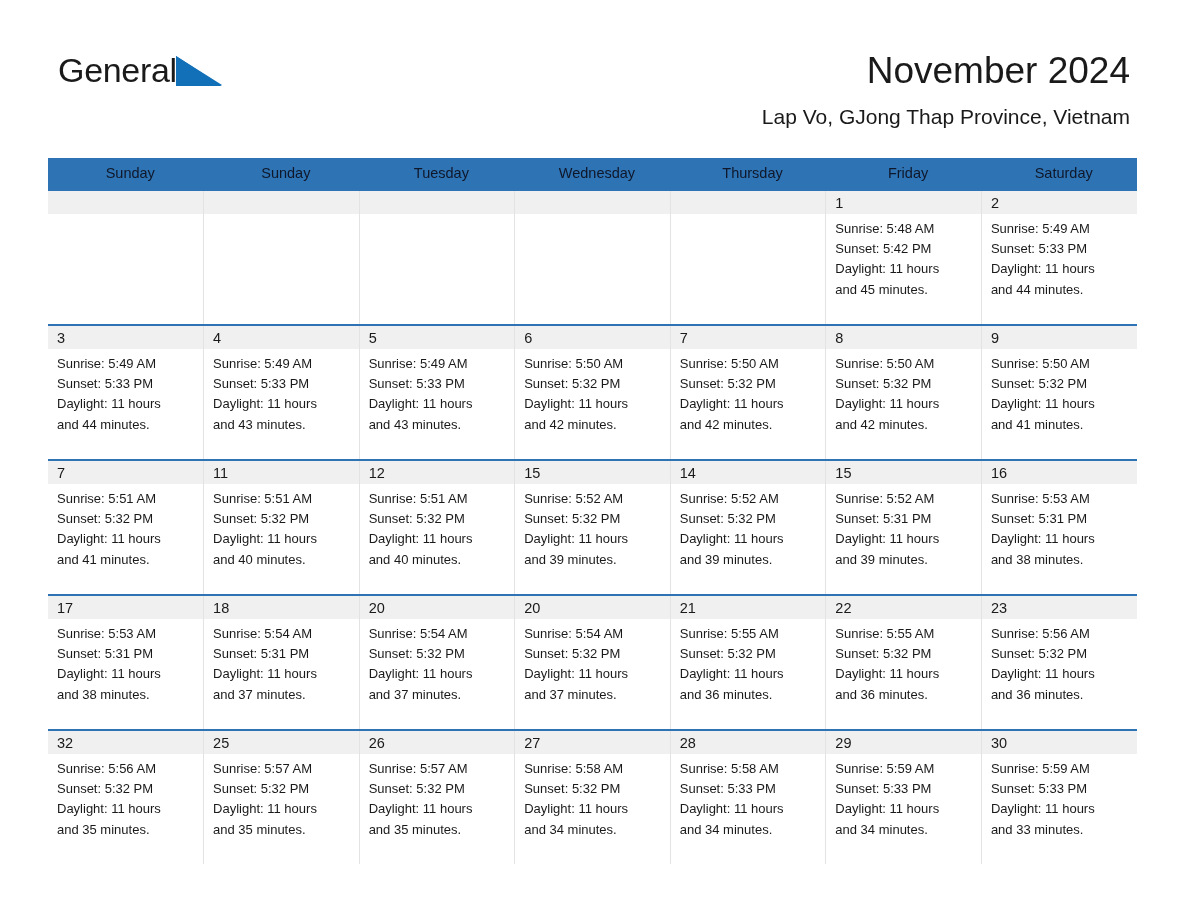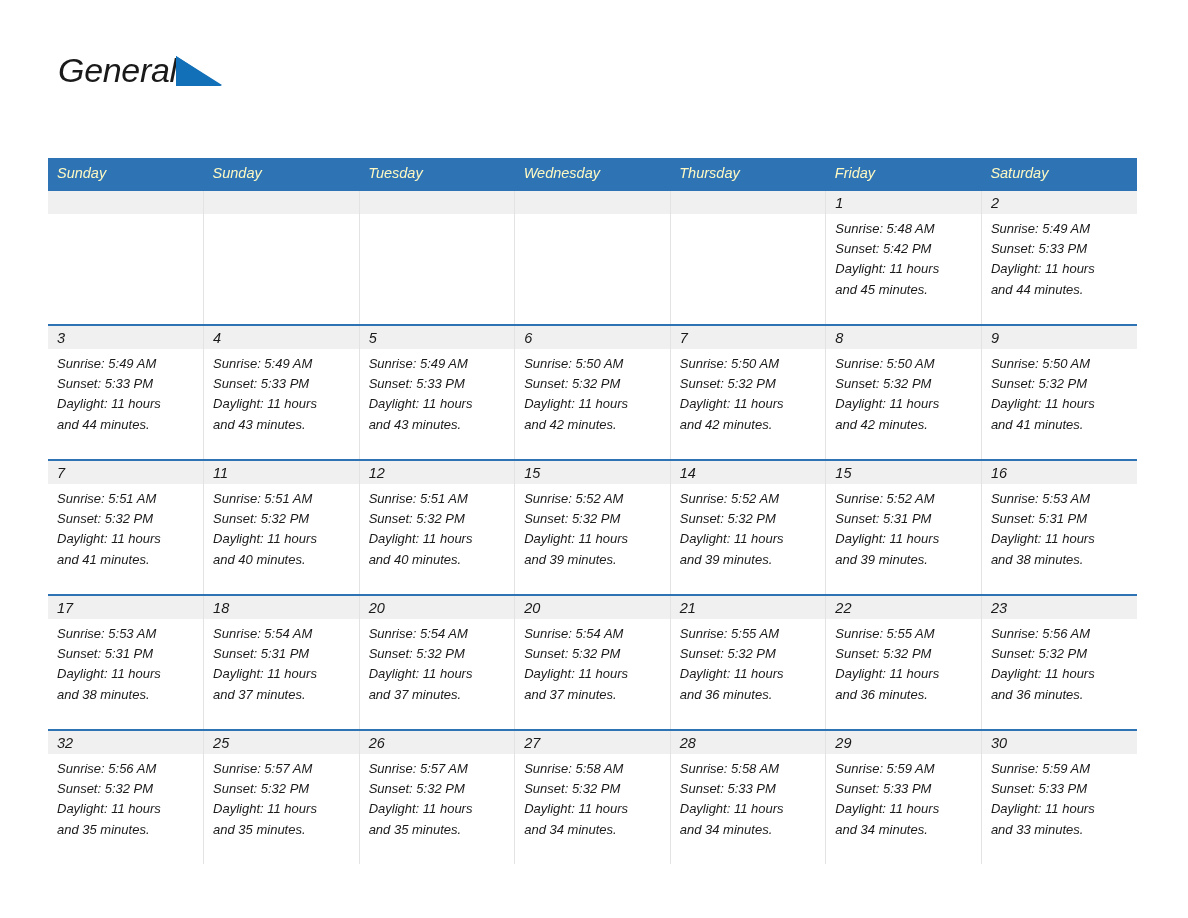--- a/index.html
+++ b/index.html
@@ -17,7 +17,6 @@
     width: 992px;
     height: 918px;
     background: #ffffff;
-    font-style: italic;
   }
 
   

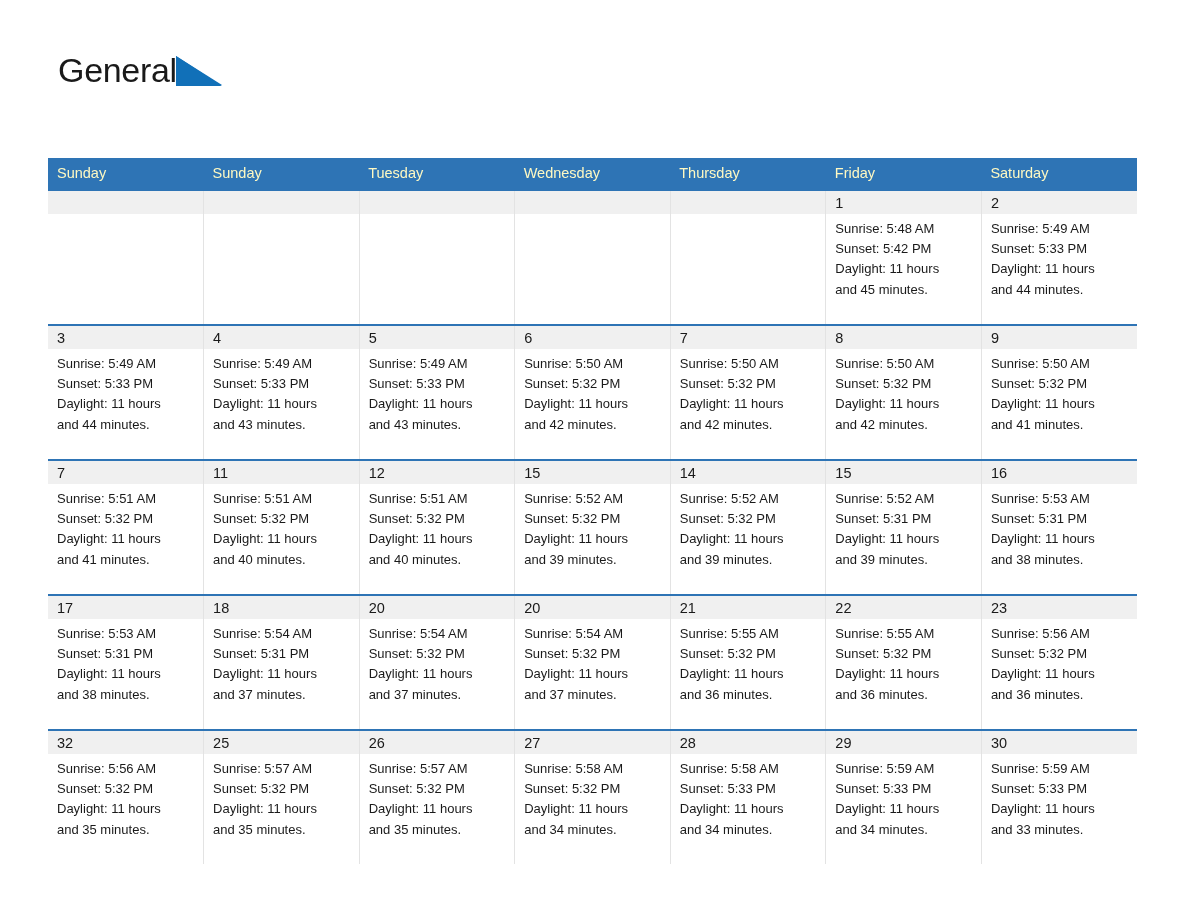--- a/index.html
+++ b/index.html
@@ -177,6 +177,10 @@
       </div>
     </div>
 
+    <div class="title-block">
+      <div class="month-title">November 2024</div>
+      <div class="location-title">Lap Vo, GJong Thap Province, Vietnam</div>
+    </div>
 
   </div>
 

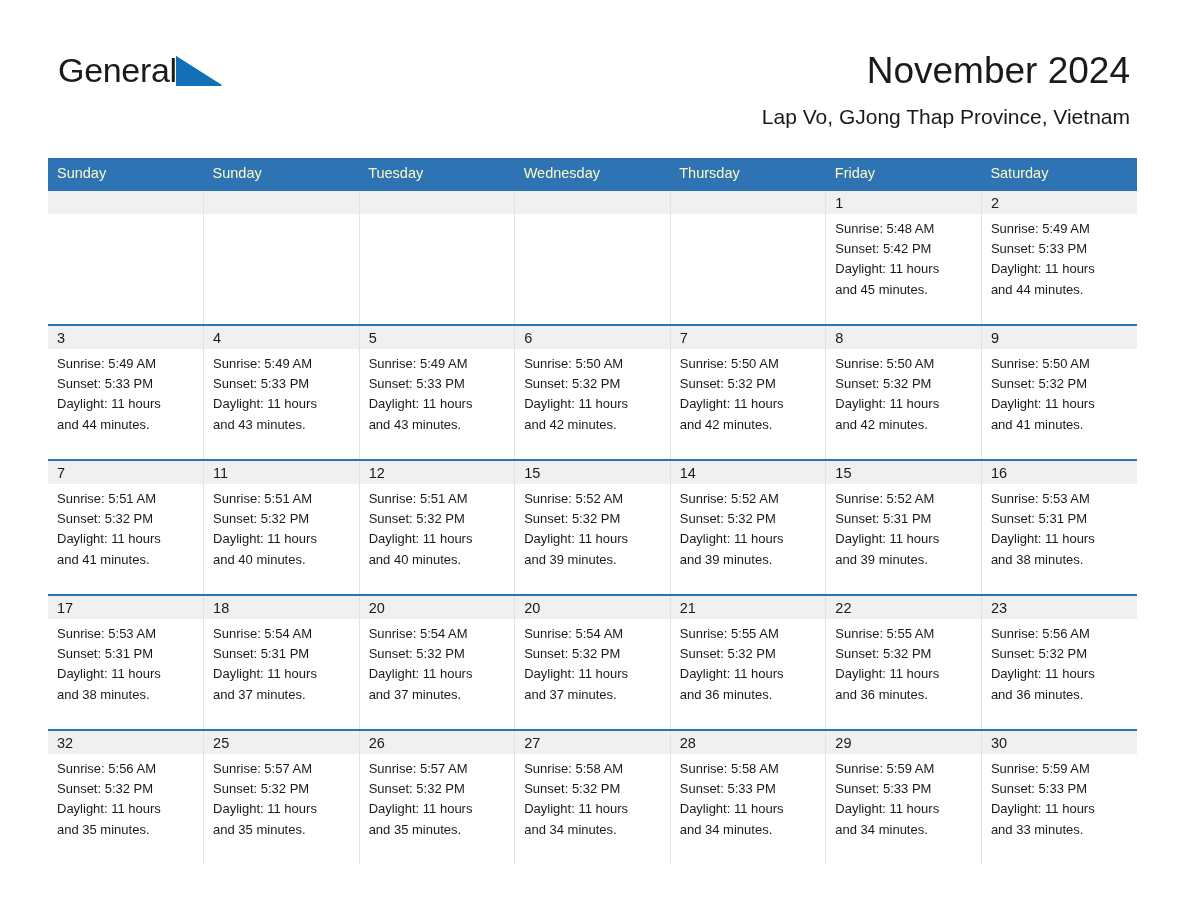--- a/index.html
+++ b/index.html
@@ -110,10 +110,10 @@
 
   .cal-table th {
     background: #2e74b5;
-    color: #fef9c3;
+    color: #0f172a;
     font-size: 14.5px;
     font-weight: 400;
-    text-align: left;
+    text-align: center;
     padding: 7px 0 8px 9px;
     height: 30px;
     vertical-align: middle;

